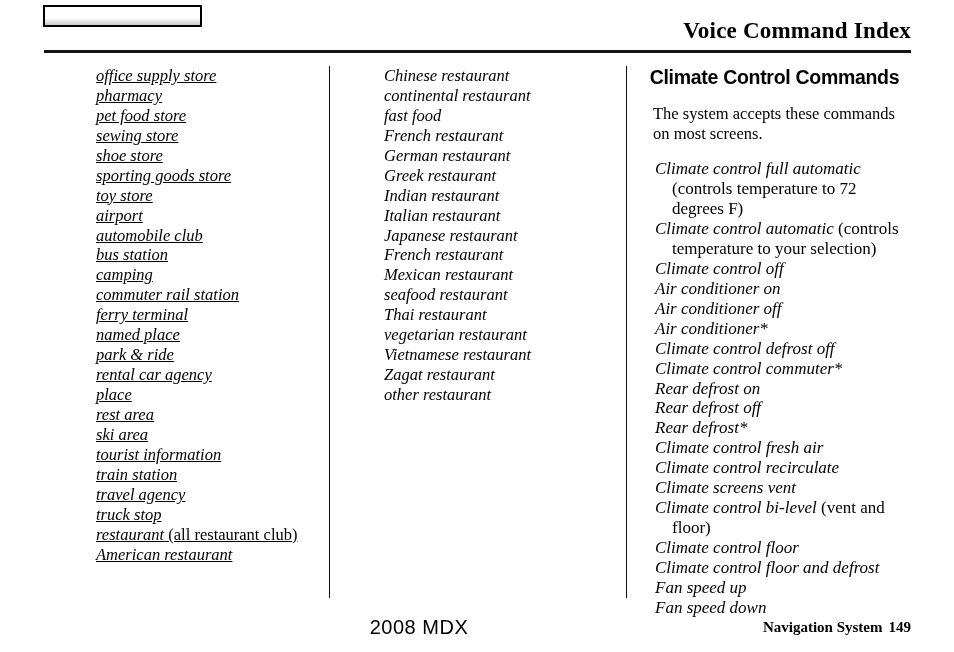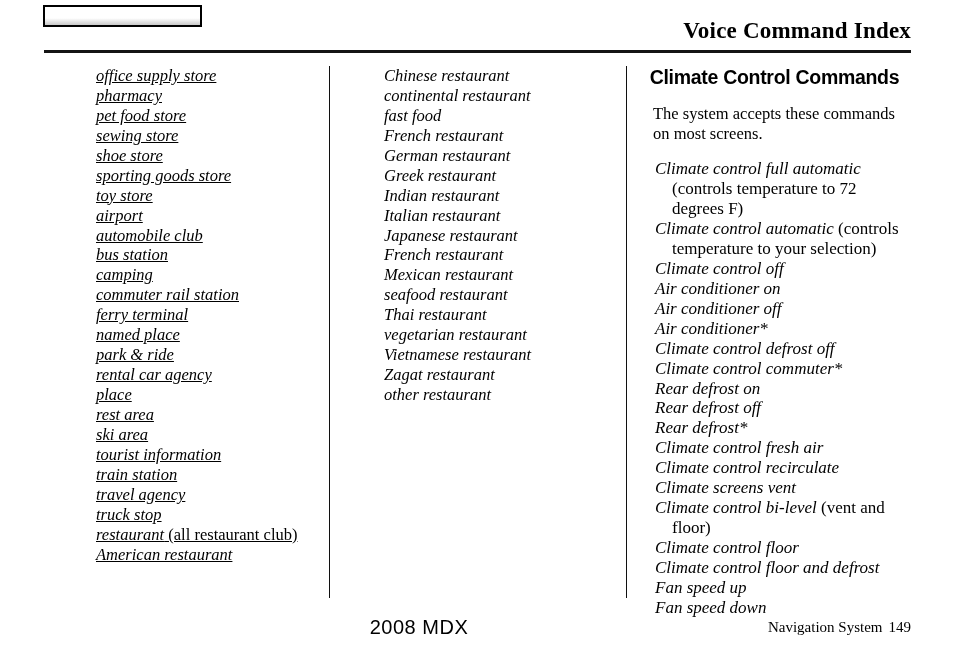--- a/index.html
+++ b/index.html
@@ -152,7 +152,7 @@
     right: 43px;
     top: 10px;
     font-family: "Liberation Serif", serif;
-    font-weight: normal;
+    font-weight: bold;
     font-size: 15px;
     line-height: 18px;
     white-space: nowrap;

